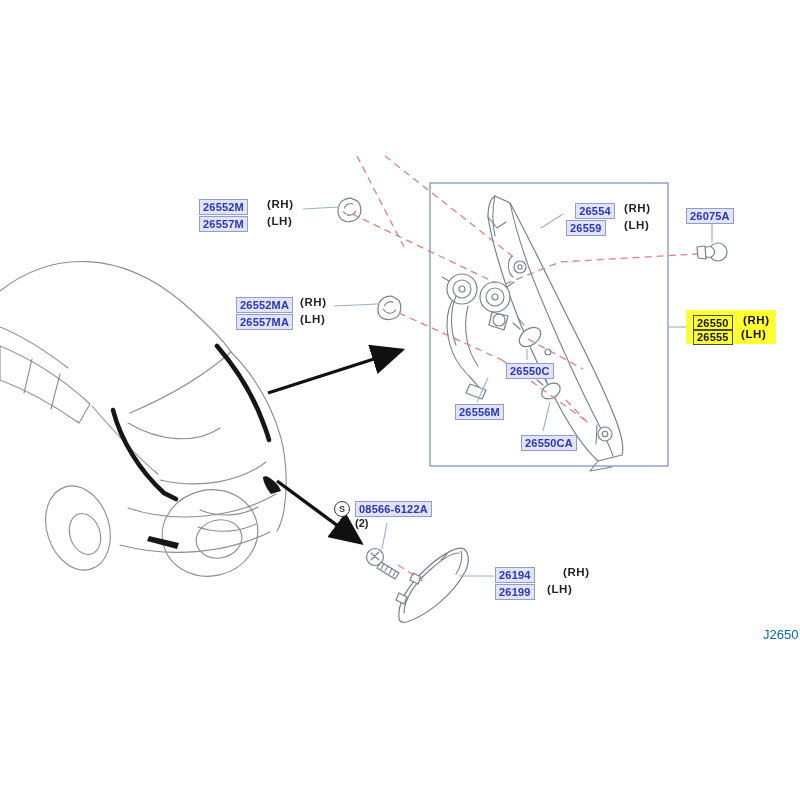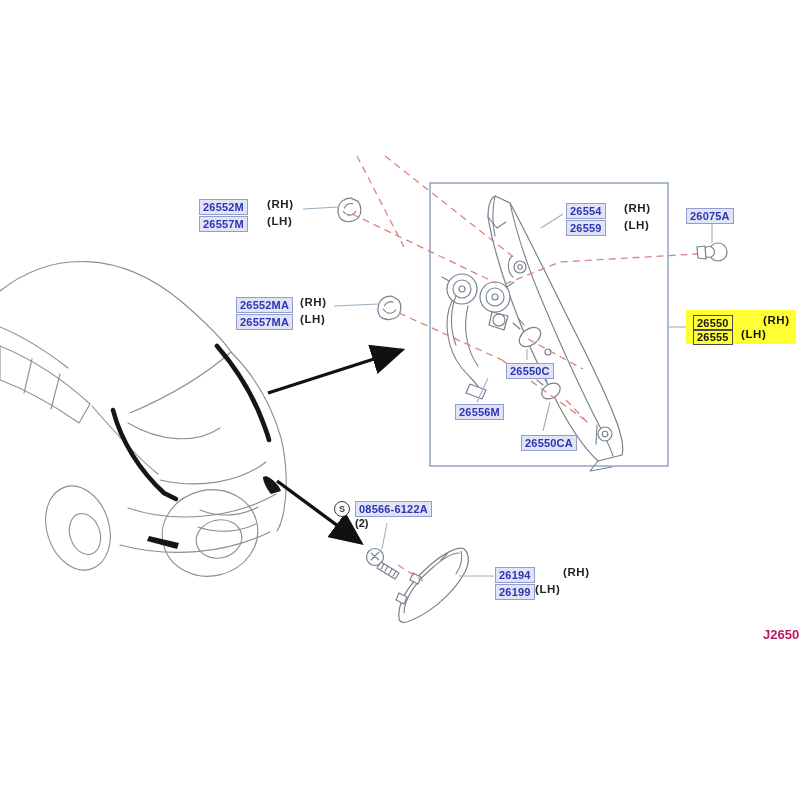--- a/index.html
+++ b/index.html
@@ -210,7 +210,7 @@
 
   <div class="plabel" style="left:566px;top:201px;">
     <div class="prow">
-      <span class="pcol" style="width:58px;"><span class="pbox">26554</span></span>
+      <span class="pcol" style="width:58px;text-align:center;"><span class="pbox">26554</span></span>
       <span class="side">(RH)</span>
     </div>
     <div class="prow">

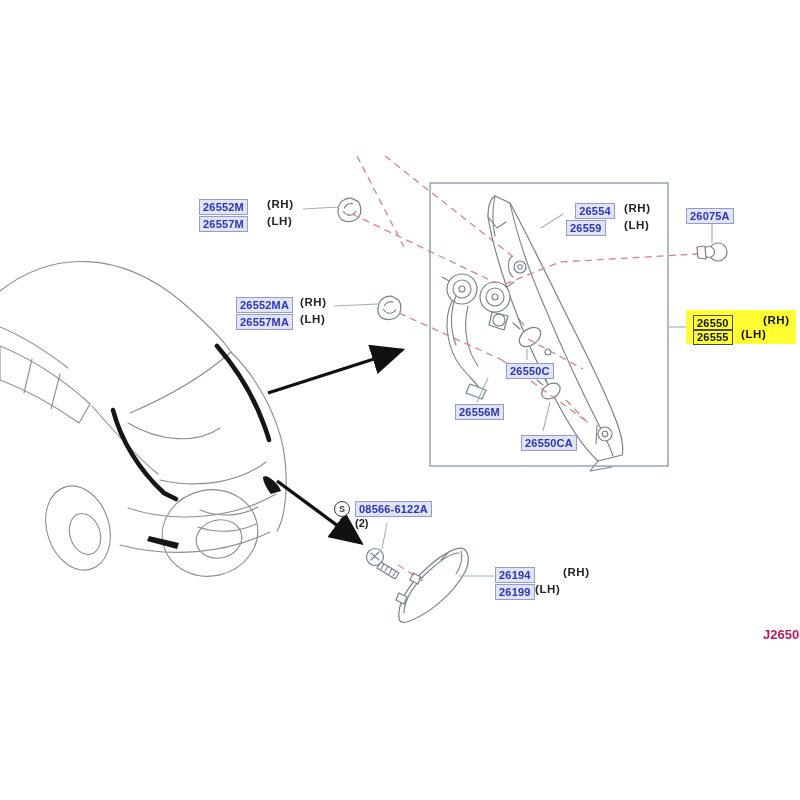--- a/index.html
+++ b/index.html
@@ -225,7 +225,7 @@
 
   <div class="plabel hl" style="left:686px;top:310px;">
     <div class="prow">
-      <span class="pcol" style="width:70px;"><span class="pbox">26550</span></span>
+      <span class="pcol" style="width:50px;"><span class="pbox">26550</span></span>
       <span class="side">(RH)</span>
     </div>
     <div class="prow">

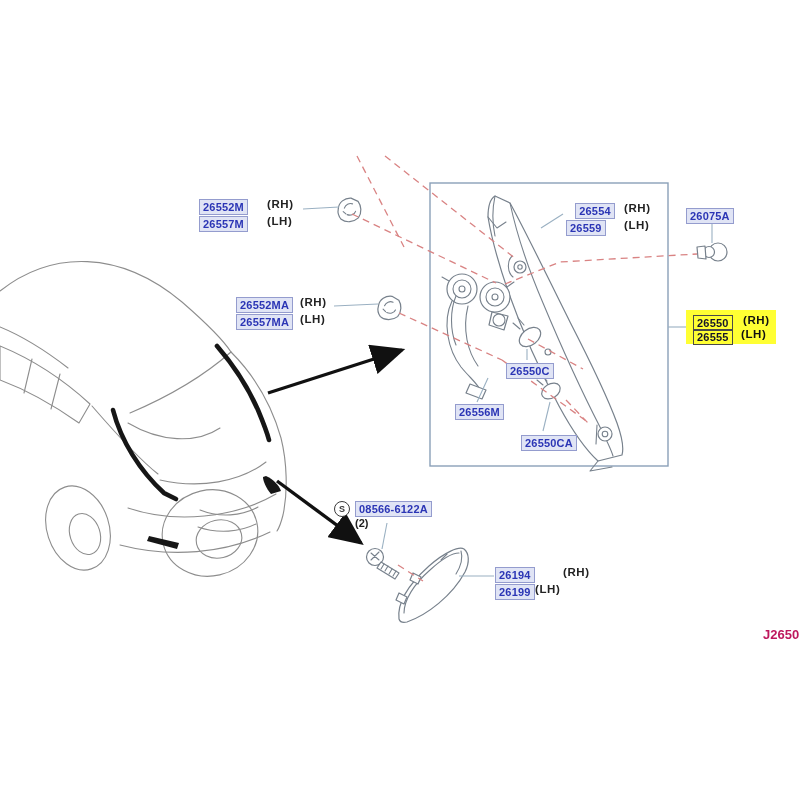--- a/index.html
+++ b/index.html
@@ -262,7 +262,7 @@
       <span class="side">(RH)</span>
     </div>
     <div class="prow">
-      <span class="pcol" style="width:40px;"><span class="pbox">26199</span></span>
+      <span class="pcol" style="width:52px;"><span class="pbox">26199</span></span>
       <span class="side">(LH)</span>
     </div>
   </div>

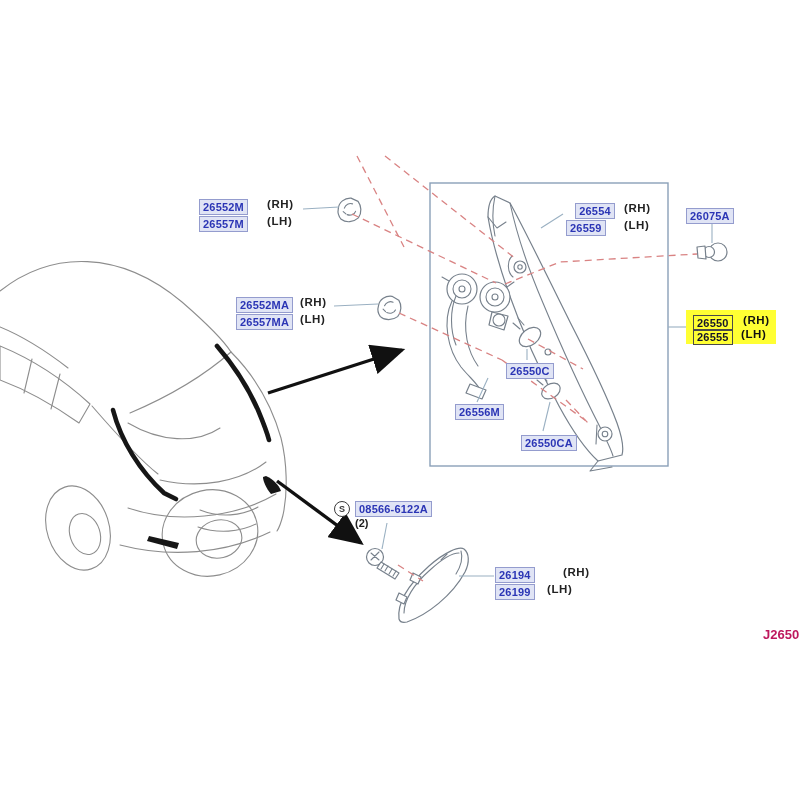--- a/index.html
+++ b/index.html
@@ -35,7 +35,7 @@
            margin-right:5px;margin-top:0px;background:#fff;}
   .qty{font-weight:700;font-size:11px;color:#222;}
   .wmark{position:absolute;left:763px;top:627px;width:37px;overflow:hidden;white-space:nowrap;
-         font-weight:700;font-size:13px;color:#be185d;}
+         font-weight:400;font-size:13px;color:#0369a1;}
 </style>
 </head>
 <body>

